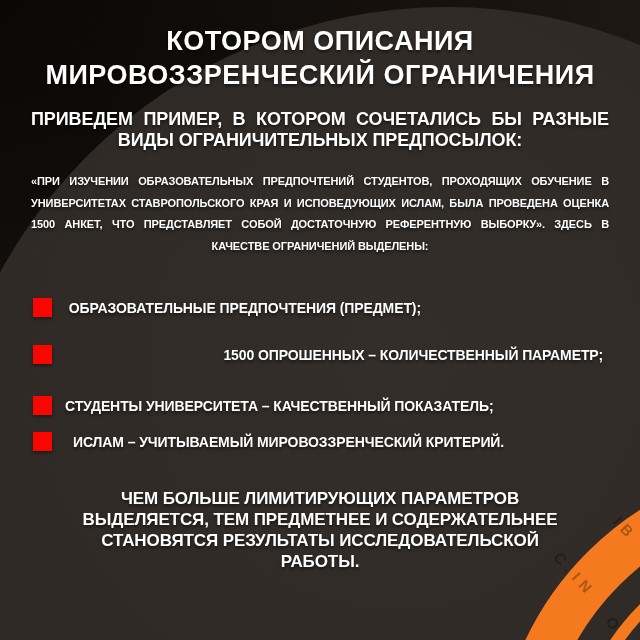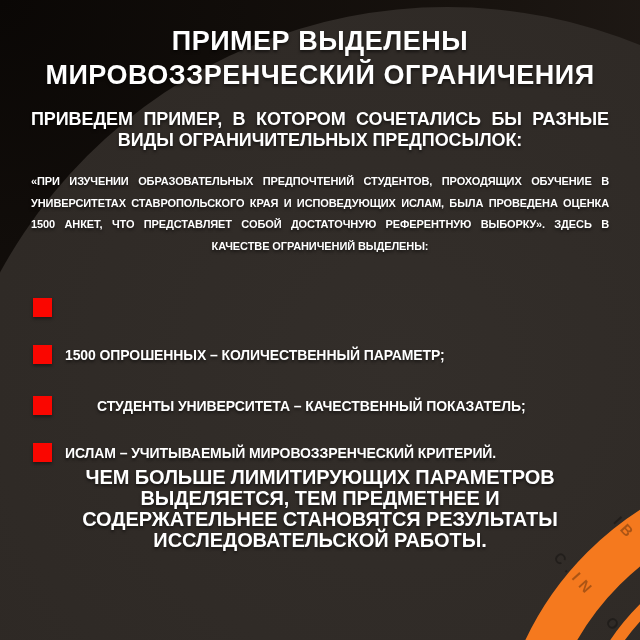--- a/index.html
+++ b/index.html
@@ -86,7 +86,7 @@
   <span class="wm wm3">O</span>
 
   <div class="layer title">
-    <div>ПРИМЕР ВЫДЕЛЕНЫ</div>
+    <div>КОТОРОМ ОПИСАНИЯ</div>
     <div>МИРОВОЗЗРЕНЧЕСКИЙ ОГРАНИЧЕНИЯ</div>
   </div>
 

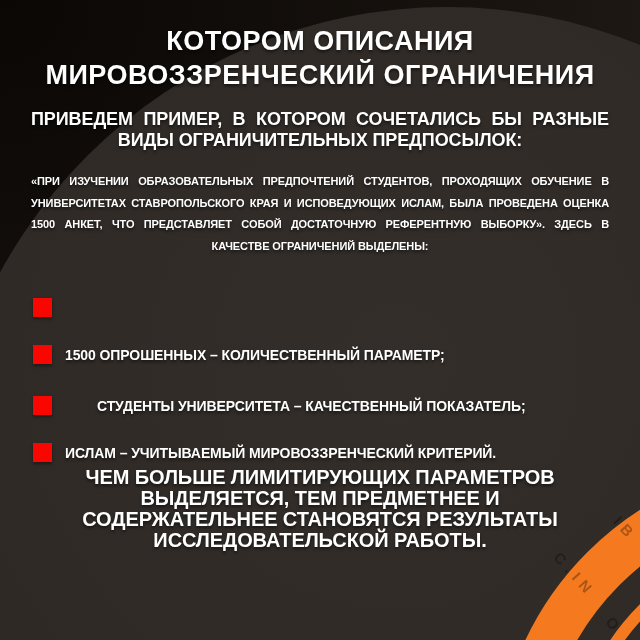--- a/index.html
+++ b/index.html
@@ -96,6 +96,7 @@
 
   <div class="bullet-item b1">
     <span class="sq"></span>
+    <span class="lbl"> ОБРАЗОВАТЕЛЬНЫЕ ПРЕДПОЧТЕНИЯ (ПРЕДМЕТ);</span>
   </div>
   <div class="bullet-item b2">
     <span class="sq"></span>

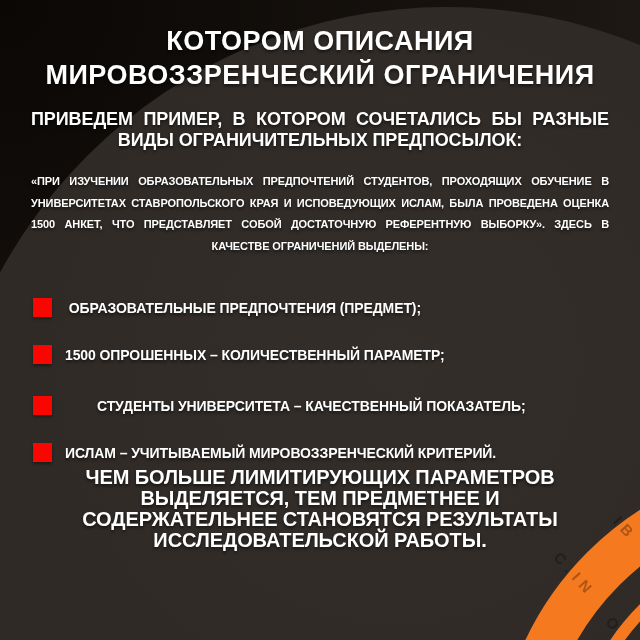--- a/index.html
+++ b/index.html
@@ -39,7 +39,7 @@
     text-shadow:0 2px 3px rgba(0,0,0,.55);letter-spacing:-0.1px;padding-top:1px;
     white-space:pre-wrap;
   }
-  .b1{top:298px;} .b2{top:345px;} .b3{top:396px;gap:32px;} .b4{top:443px;}
+  .b1{top:298px;} .b2{top:345px;justify-content:space-between;} .b3{top:396px;gap:32px;} .b4{top:443px;}
   .conclusion{
     left:63px;width:514px;top:467px;text-align:center;
     font-size:20px;line-height:21px;letter-spacing:-0.1px;

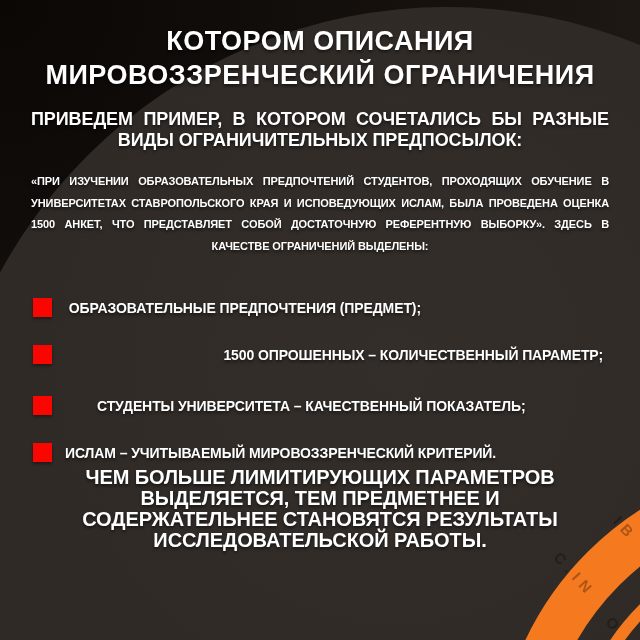--- a/index.html
+++ b/index.html
@@ -39,7 +39,7 @@
     text-shadow:0 2px 3px rgba(0,0,0,.55);letter-spacing:-0.1px;padding-top:1px;
     white-space:pre-wrap;
   }
-  .b1{top:298px;} .b2{top:345px;justify-content:space-between;} .b3{top:396px;gap:32px;} .b4{top:443px;}
+  .b1{top:298px;} .b2{top:345px;justify-content:space-between;} .b3{top:396px;} .b4{top:443px;}
   .conclusion{
     left:63px;width:514px;top:467px;text-align:center;
     font-size:20px;line-height:21px;letter-spacing:-0.1px;

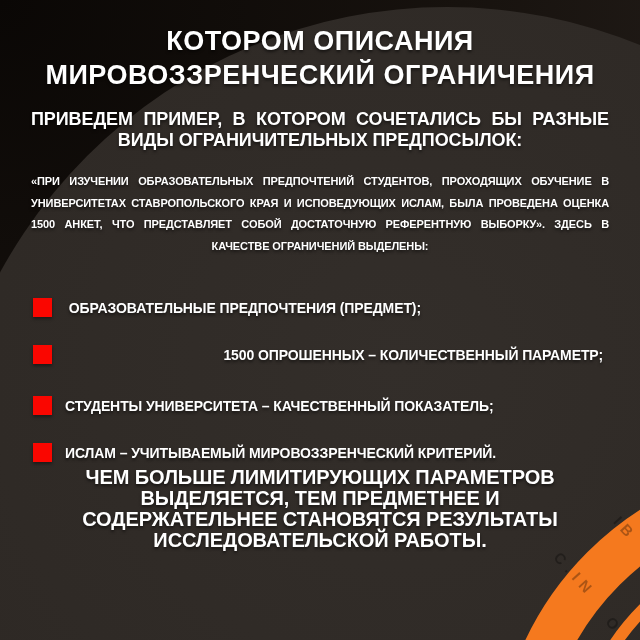--- a/index.html
+++ b/index.html
@@ -39,7 +39,7 @@
     text-shadow:0 2px 3px rgba(0,0,0,.55);letter-spacing:-0.1px;padding-top:1px;
     white-space:pre-wrap;
   }
-  .b1{top:298px;} .b2{top:345px;justify-content:space-between;} .b3{top:396px;} .b4{top:443px;}
+  .b1{top:298px;} .b2{top:345px;justify-content:space-between;} .b3{top:396px;} .b4{top:432px;gap:8px;}
   .conclusion{
     left:63px;width:514px;top:467px;text-align:center;
     font-size:20px;line-height:21px;letter-spacing:-0.1px;

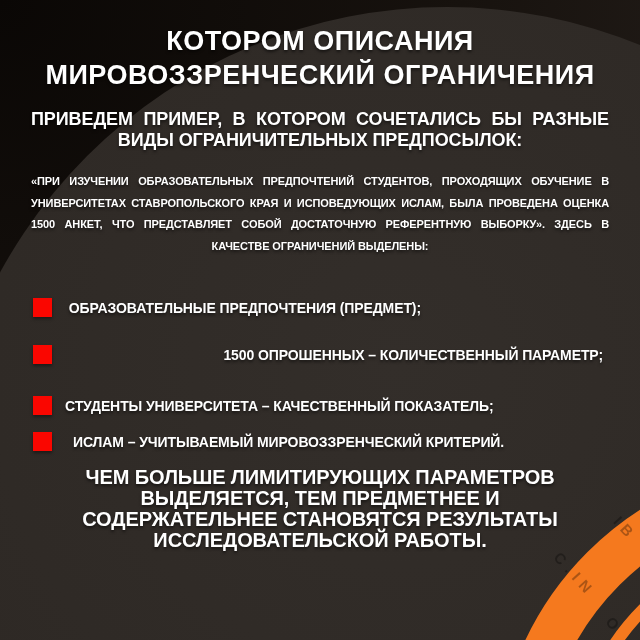--- a/index.html
+++ b/index.html
@@ -41,8 +41,8 @@
   }
   .b1{top:298px;} .b2{top:345px;justify-content:space-between;} .b3{top:396px;} .b4{top:432px;gap:8px;}
   .conclusion{
-    left:63px;width:514px;top:467px;text-align:center;
-    font-size:20px;line-height:21px;letter-spacing:-0.1px;
+    left:63px;width:514px;top:488px;text-align:center;
+    font-size:17px;line-height:21px;letter-spacing:-0.1px;
   }
   .wm{
     position:absolute;z-index:2;color:rgba(0,0,0,0.30);

